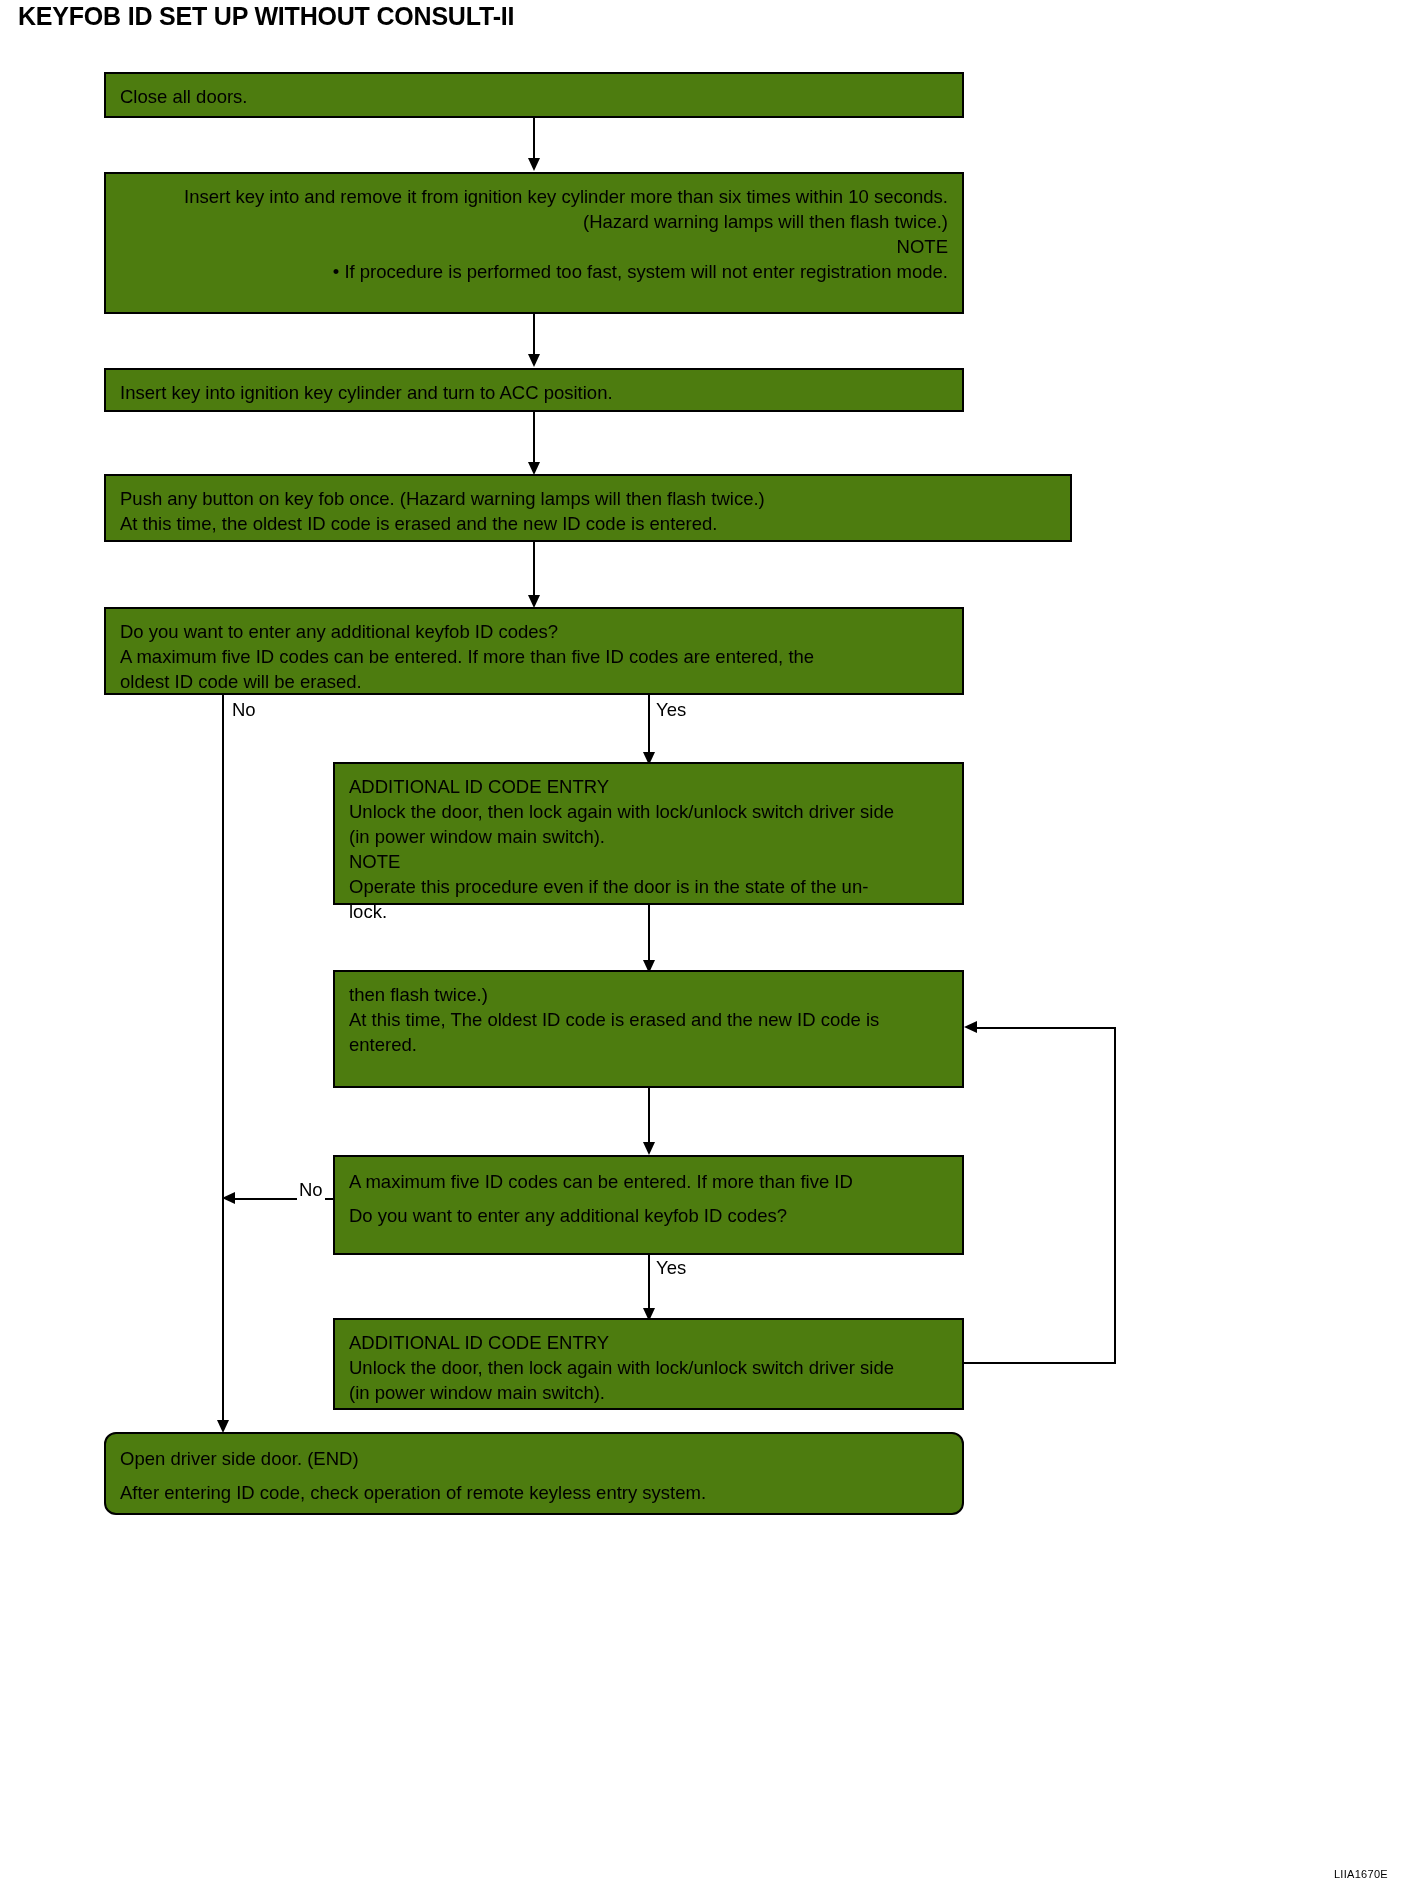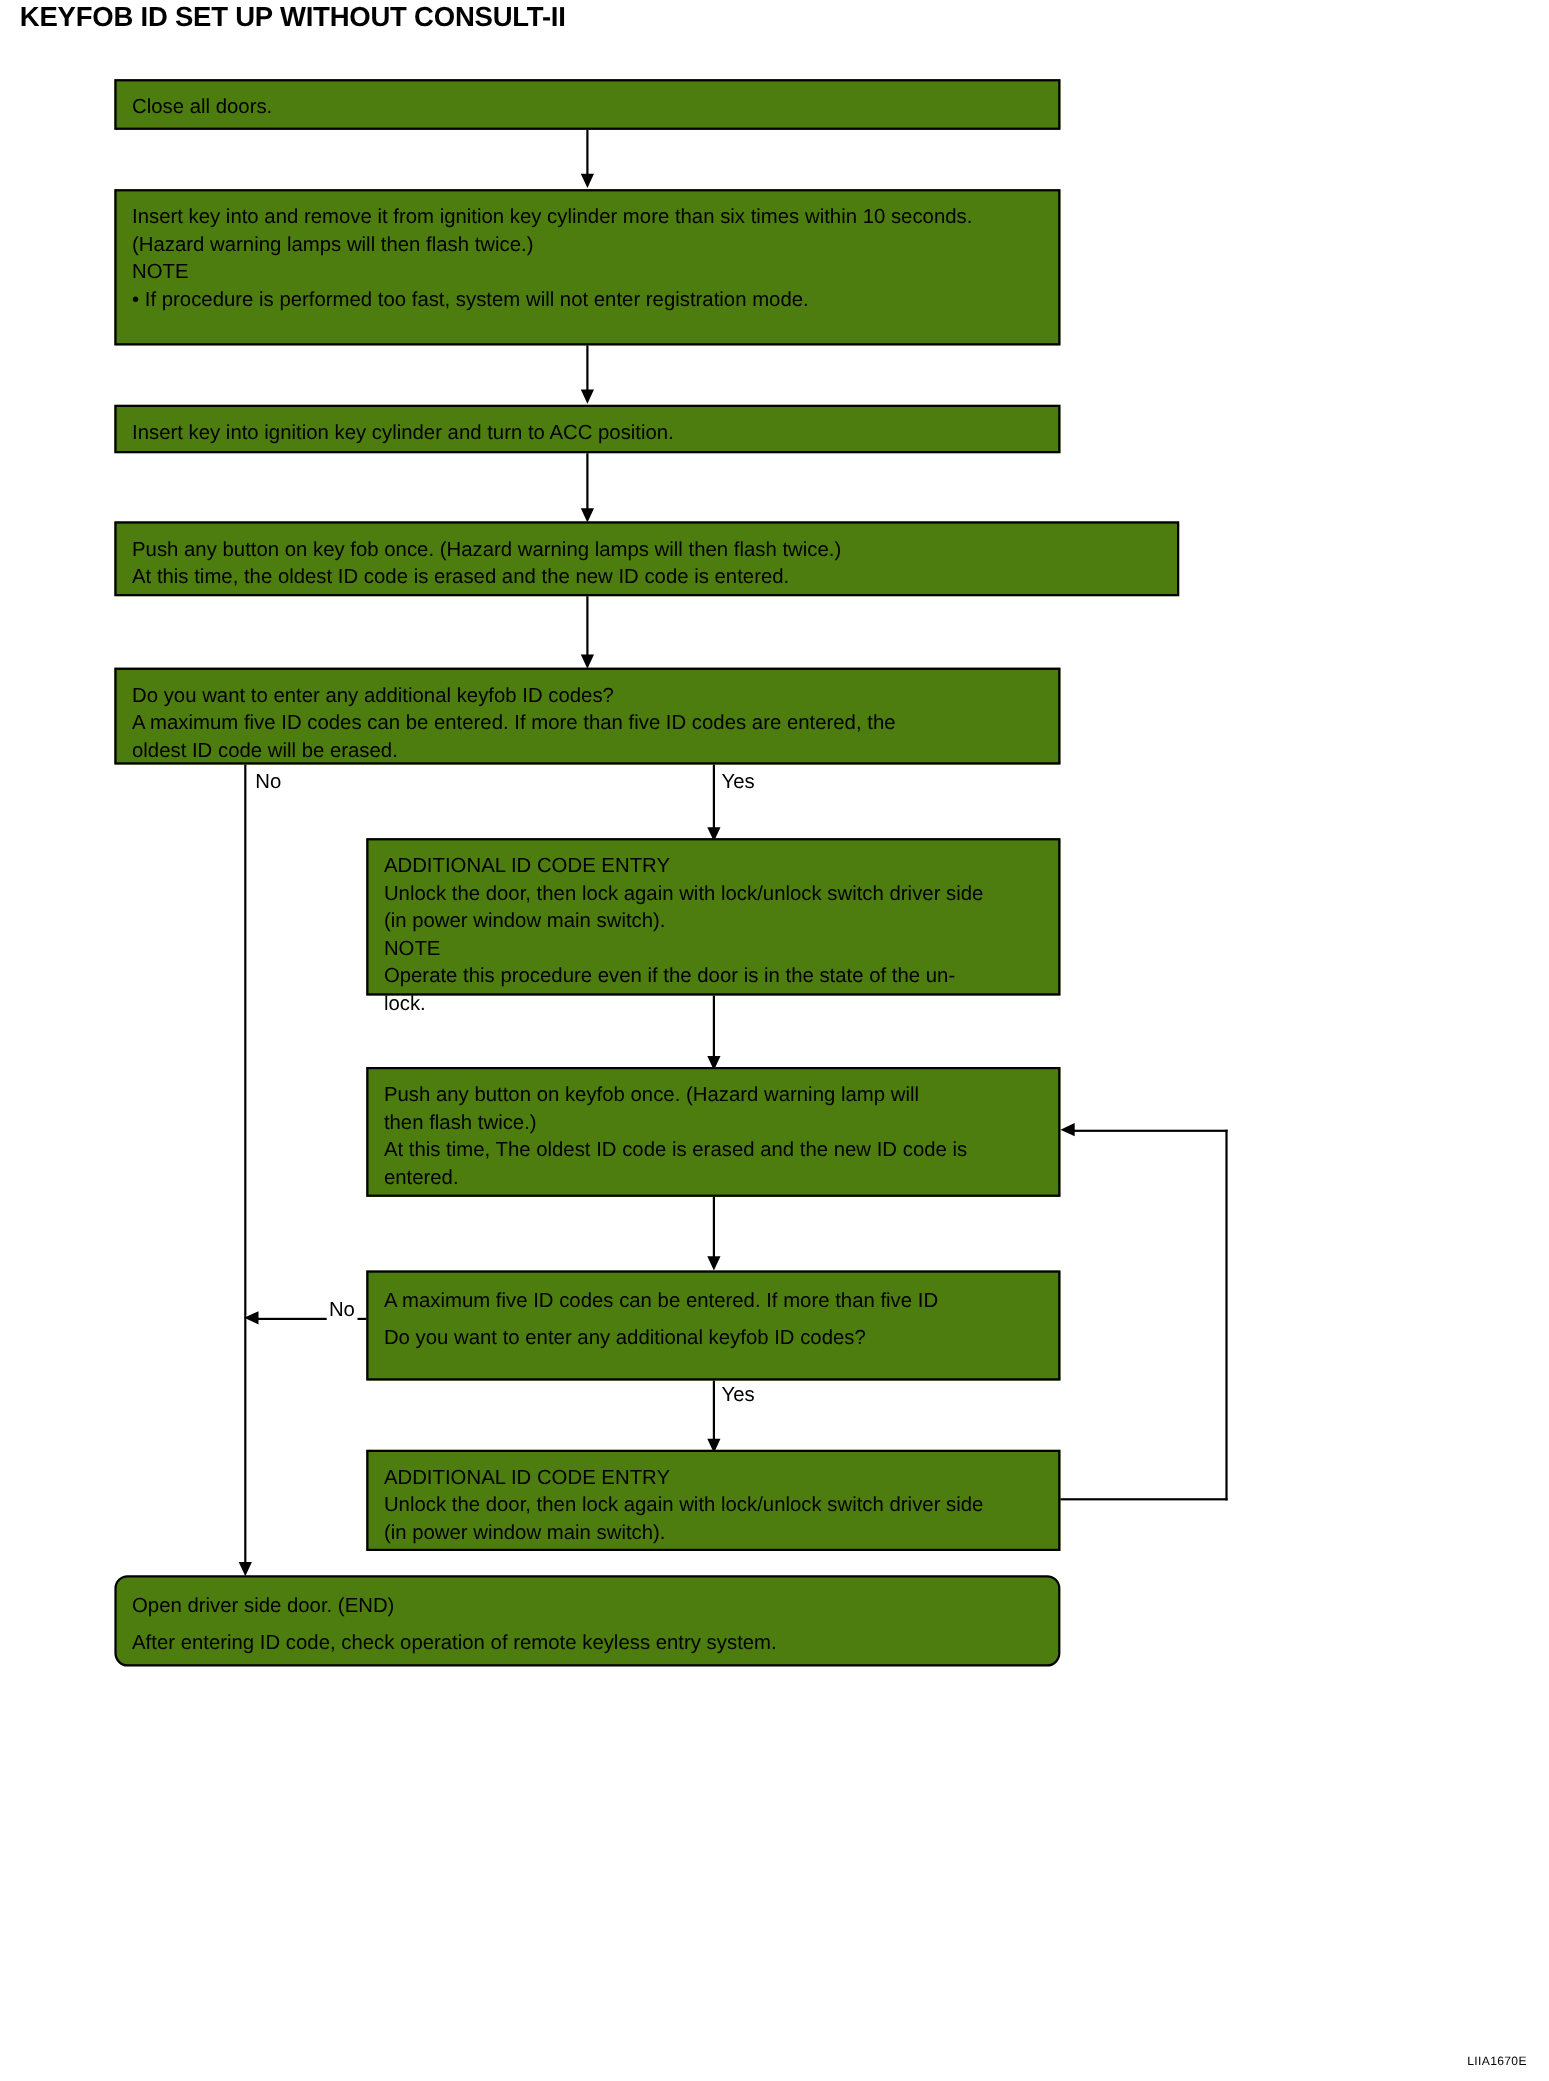--- a/index.html
+++ b/index.html
@@ -94,7 +94,7 @@
 <div class="vline" style="left:533px; top:118px; height:45px;"></div>
 <div class="arrow-down" style="left:528px; top:158px;"></div>
 
-<div class="flowbox" style="left:104px; top:172px; width:860px; height:142px;">
+<div class="flowbox" style="left:104px; top:172px; width:860px; height:142px;text-align:right;">
   <div class="ln">Insert key into and remove it from ignition key cylinder more than six times within 10 seconds.</div>
   <div class="ln">(Hazard warning lamps will then flash twice.)</div>
   <div class="ln b">NOTE</div>

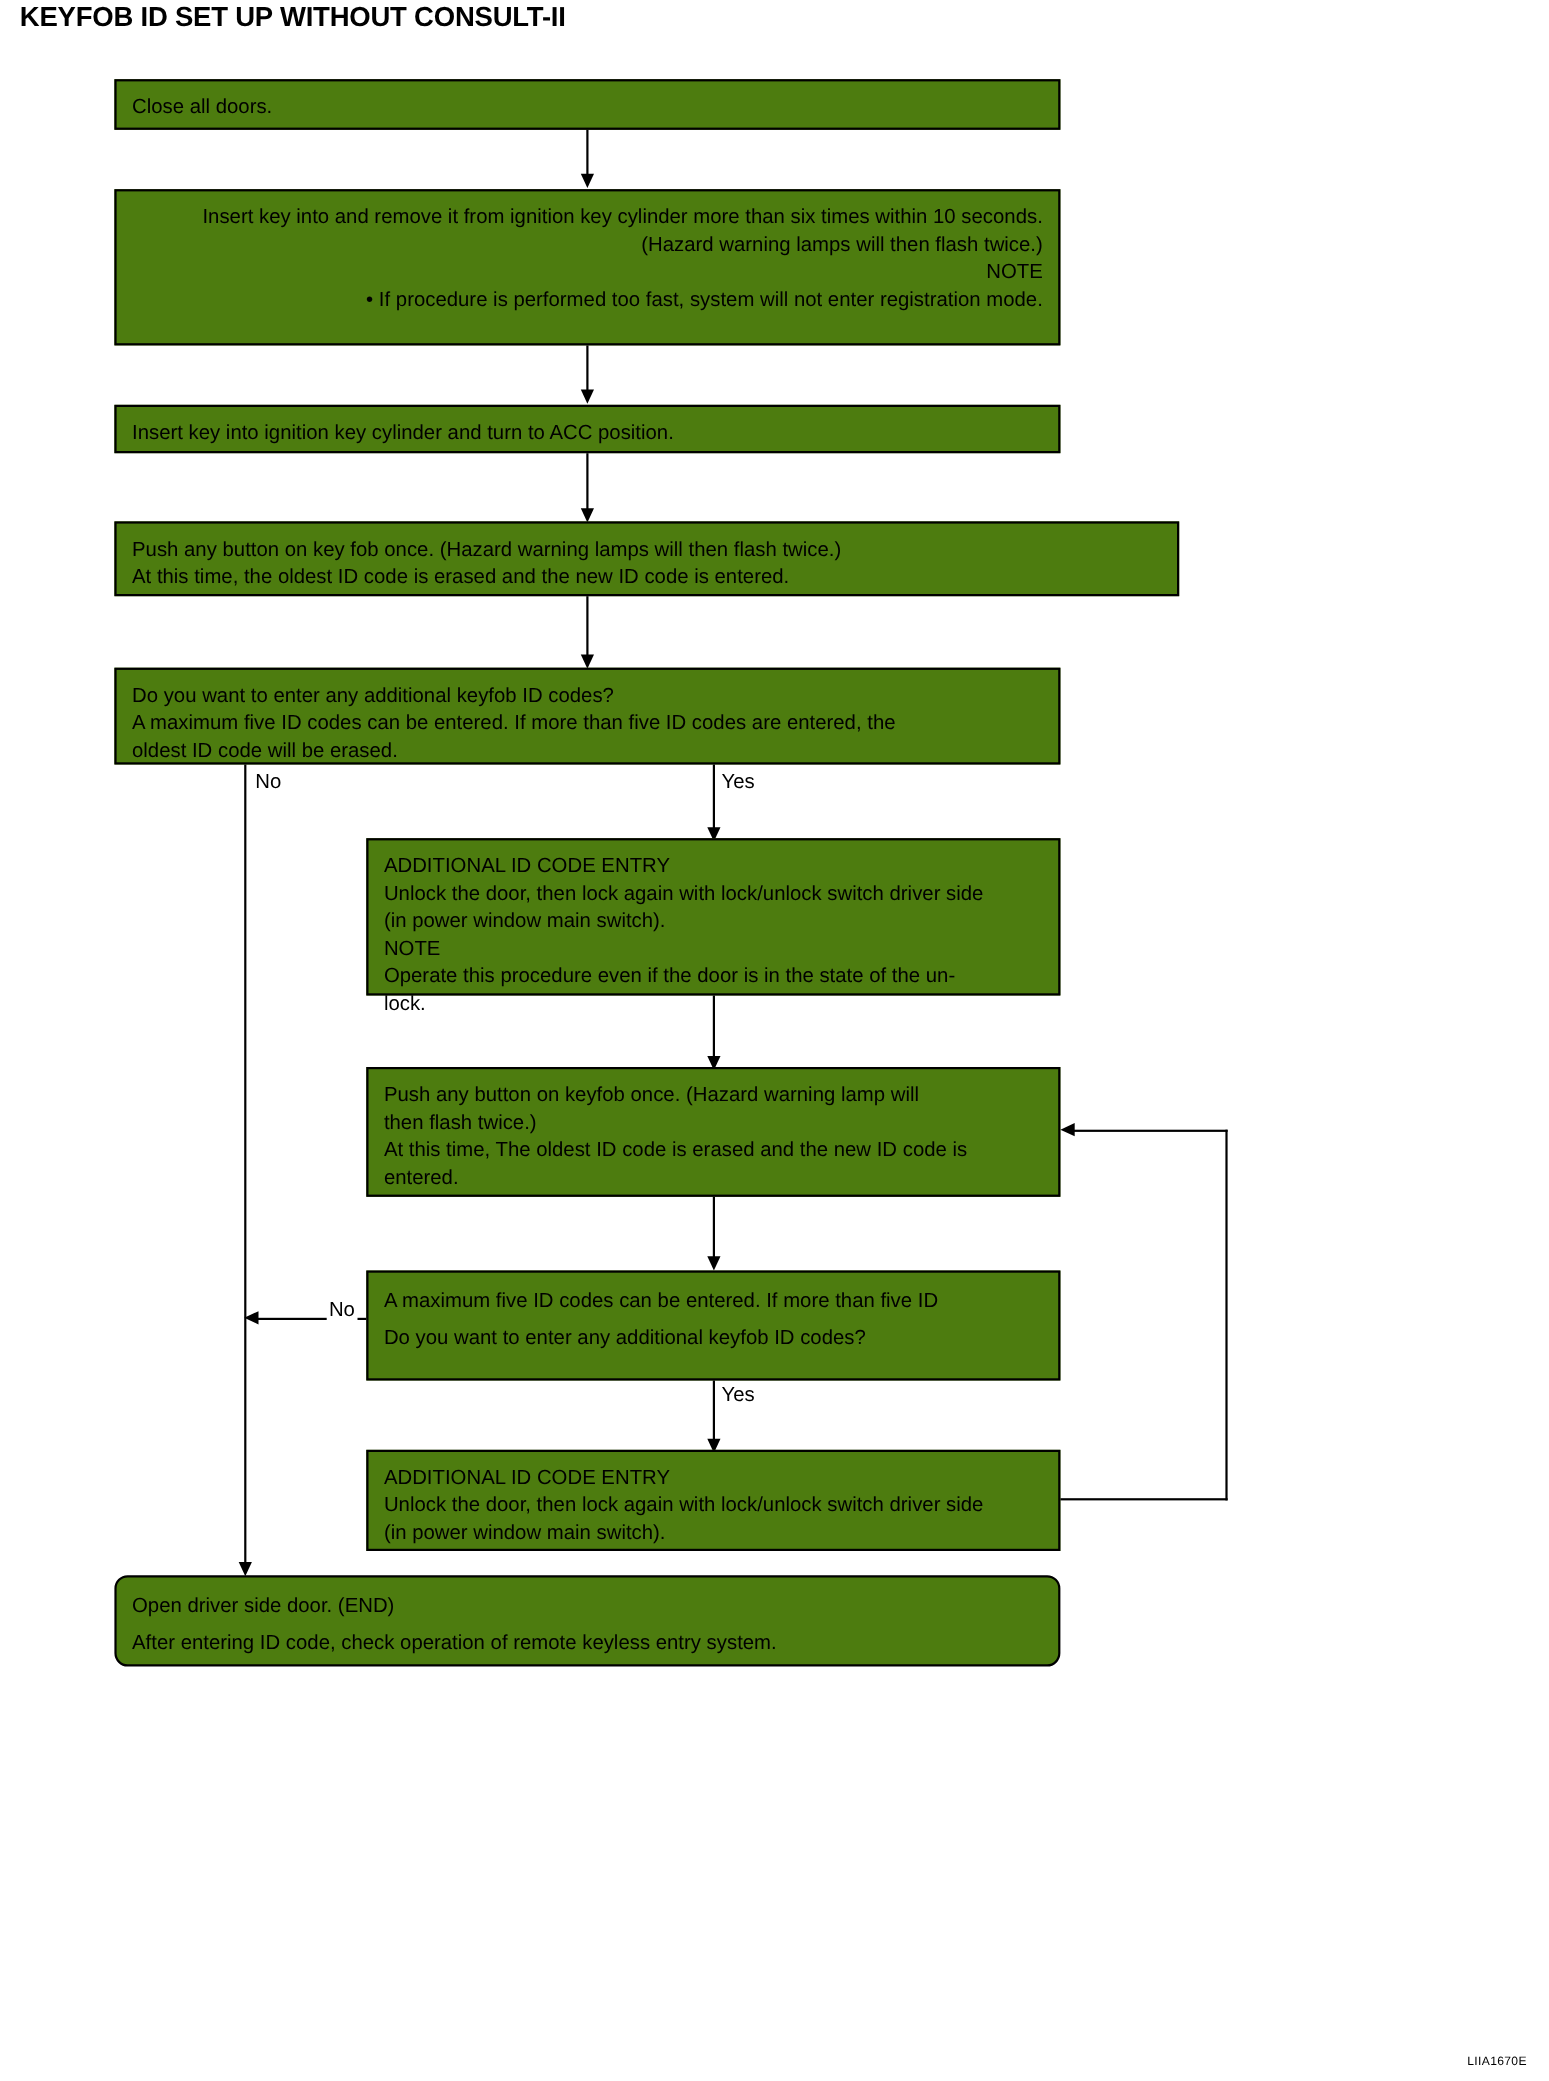--- a/index.html
+++ b/index.html
@@ -146,7 +146,6 @@
 <div class="arrow-down" style="left:643px; top:960px;"></div>
 
 <div class="flowbox" style="left:333px; top:970px; width:631px; height:118px;">
-  <div class="ln">Push any button on keyfob once. (Hazard warning lamp will</div>
   <div class="ln">then flash twice.)</div>
   <div class="ln b">At this time, The oldest ID code is erased and the new ID code is</div>
   <div class="ln b">entered.</div>

